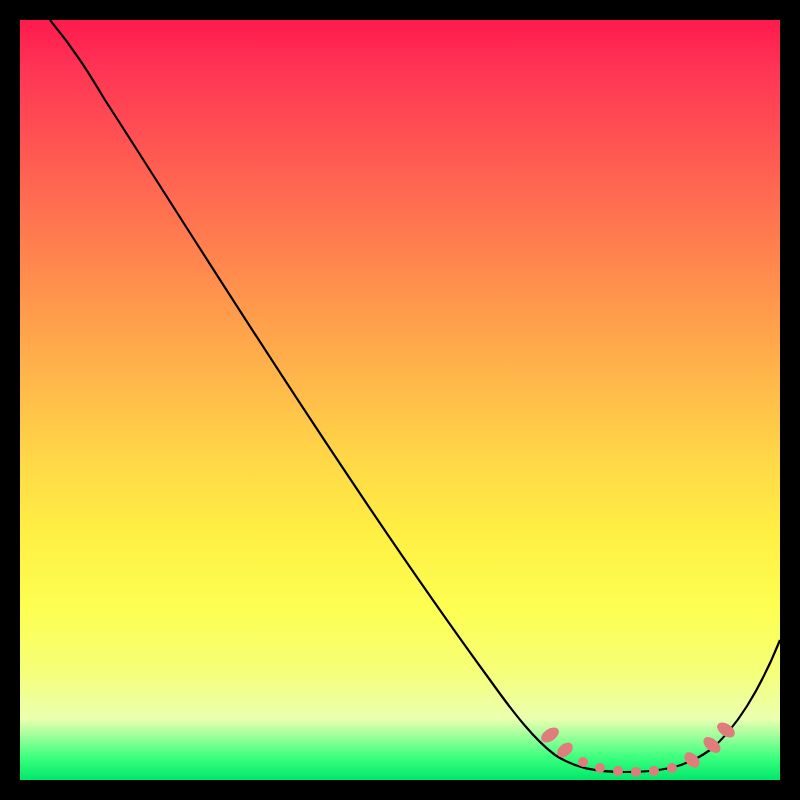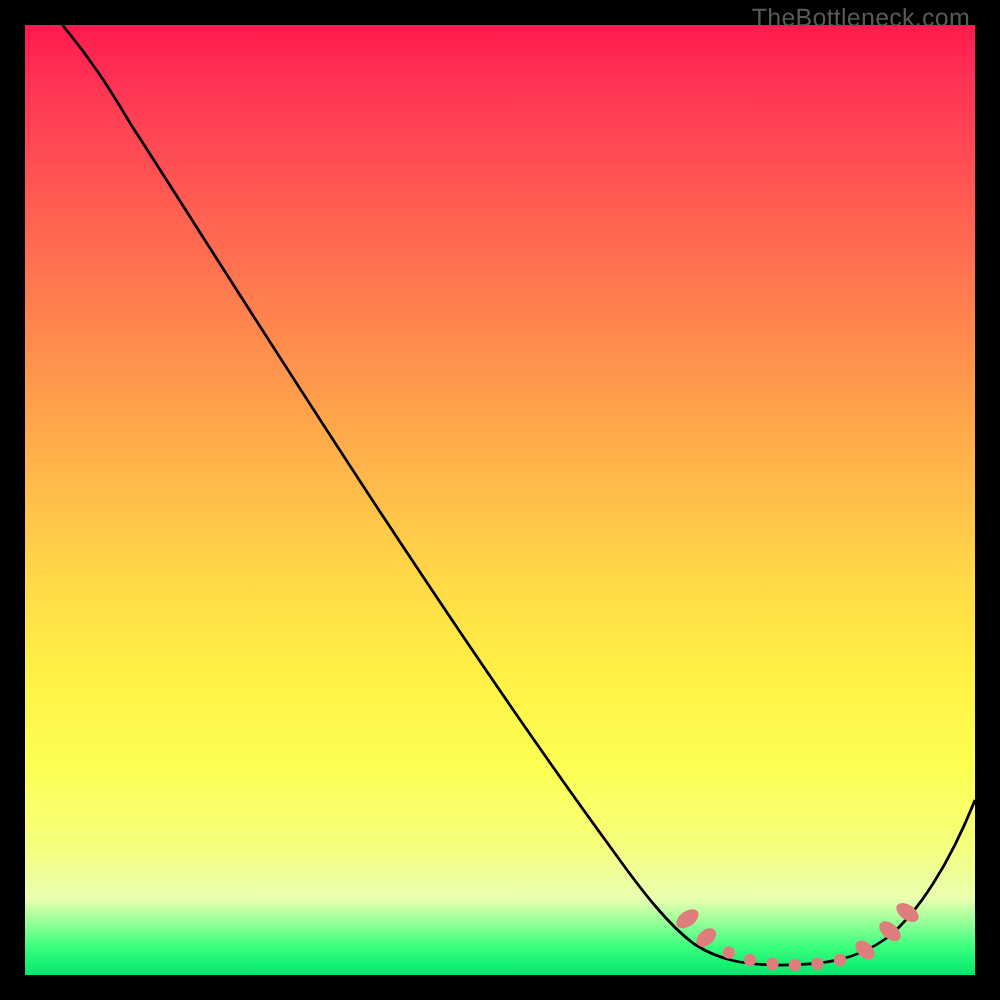--- a/index.html
+++ b/index.html
@@ -86,7 +86,6 @@
     </svg>
   </div>
 
-  <div class="attribution">TheBottleneck.com</div>
 
 </div>
 

